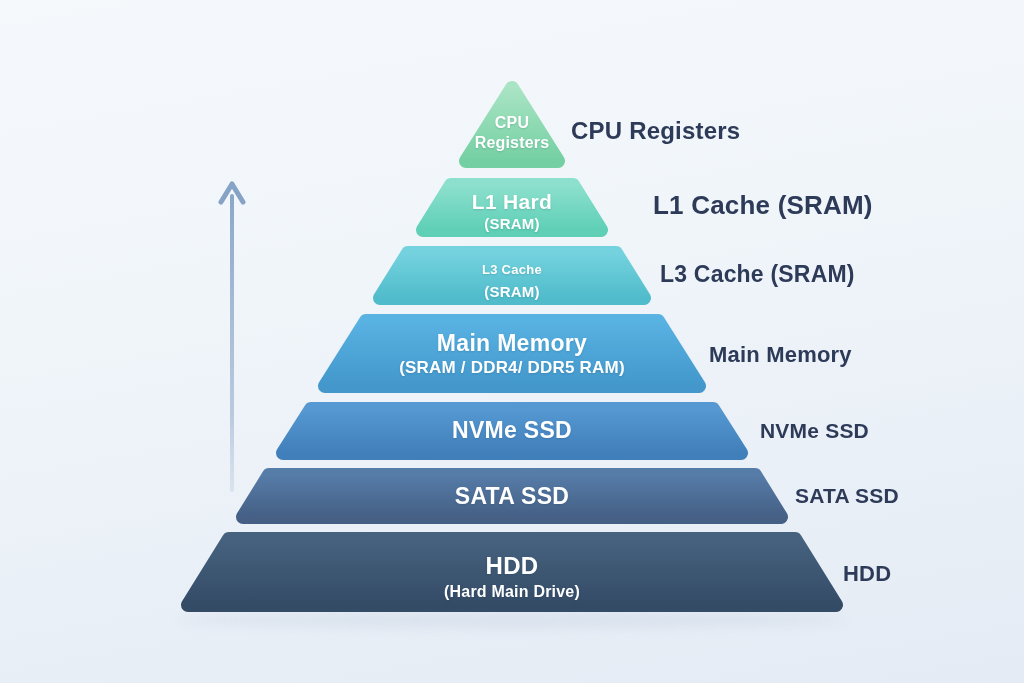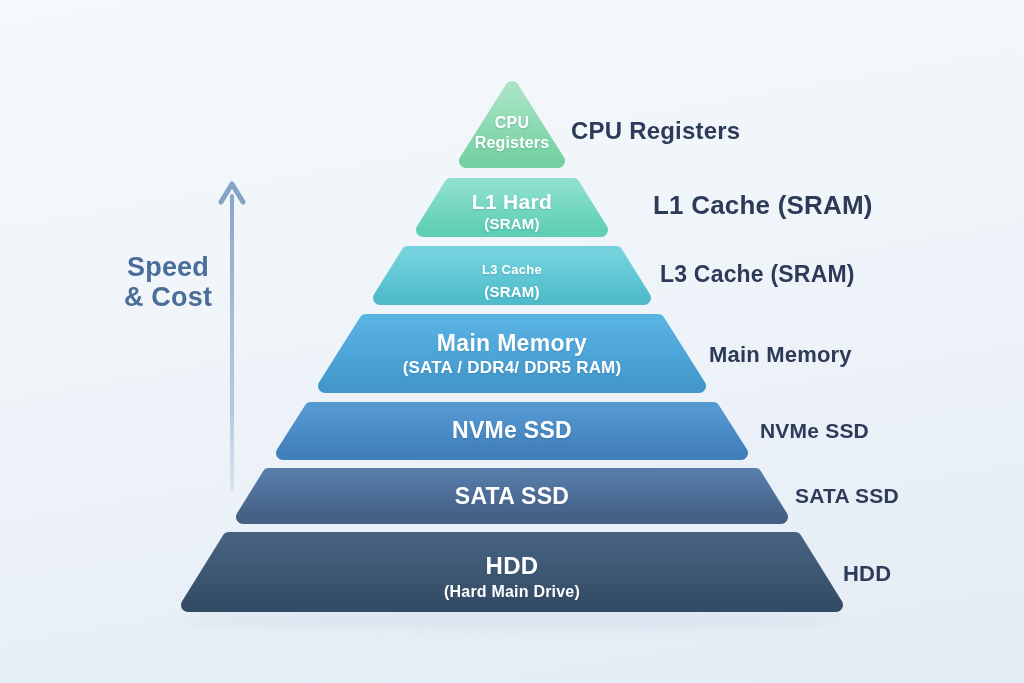--- a/index.html
+++ b/index.html
@@ -161,10 +161,6 @@
   <div class="side-label sl-sata">SATA SSD</div>
   <div class="side-label sl-hdd">HDD</div>
 
-  <div class="axis-label-top">
-    <span>Speed</span>
-    <span>&amp; Cost</span>
-  </div>
 
 </div>
 

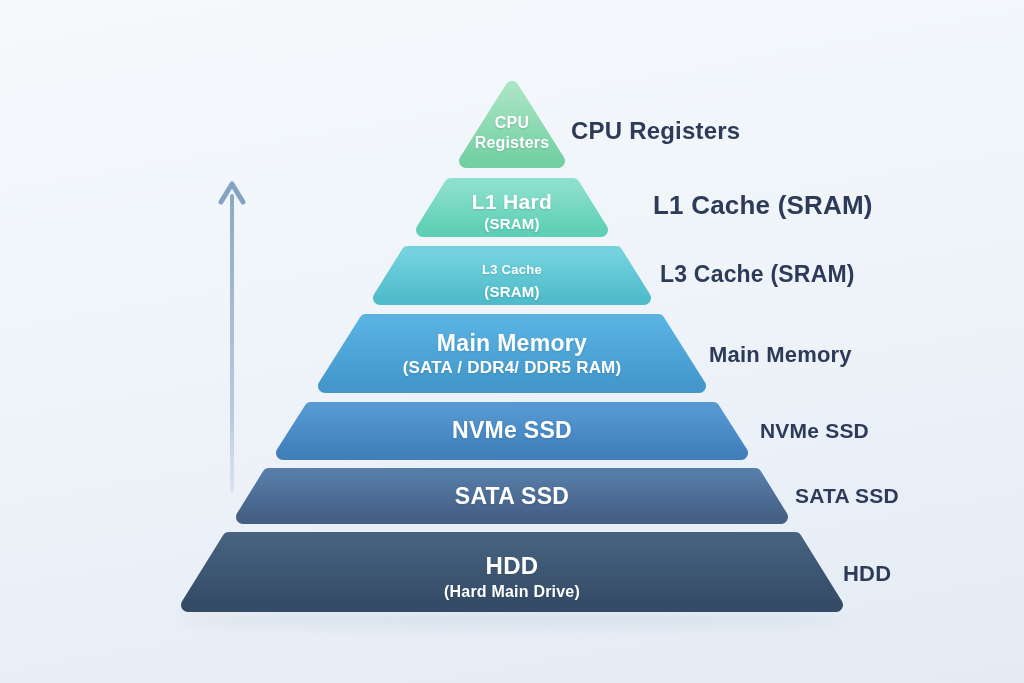--- a/index.html
+++ b/index.html
@@ -138,7 +138,7 @@
   </div>
   <div class="band-text bt-main">
     <span class="band-title">Main Memory</span>
-    <span class="band-subtitle">(SATA / DDR4/ DDR5 RAM)</span>
+    <span class="band-subtitle">(SRAM / DDR4/ DDR5 RAM)</span>
   </div>
   <div class="band-text bt-nvme">
     <span class="band-title">NVMe SSD</span>

